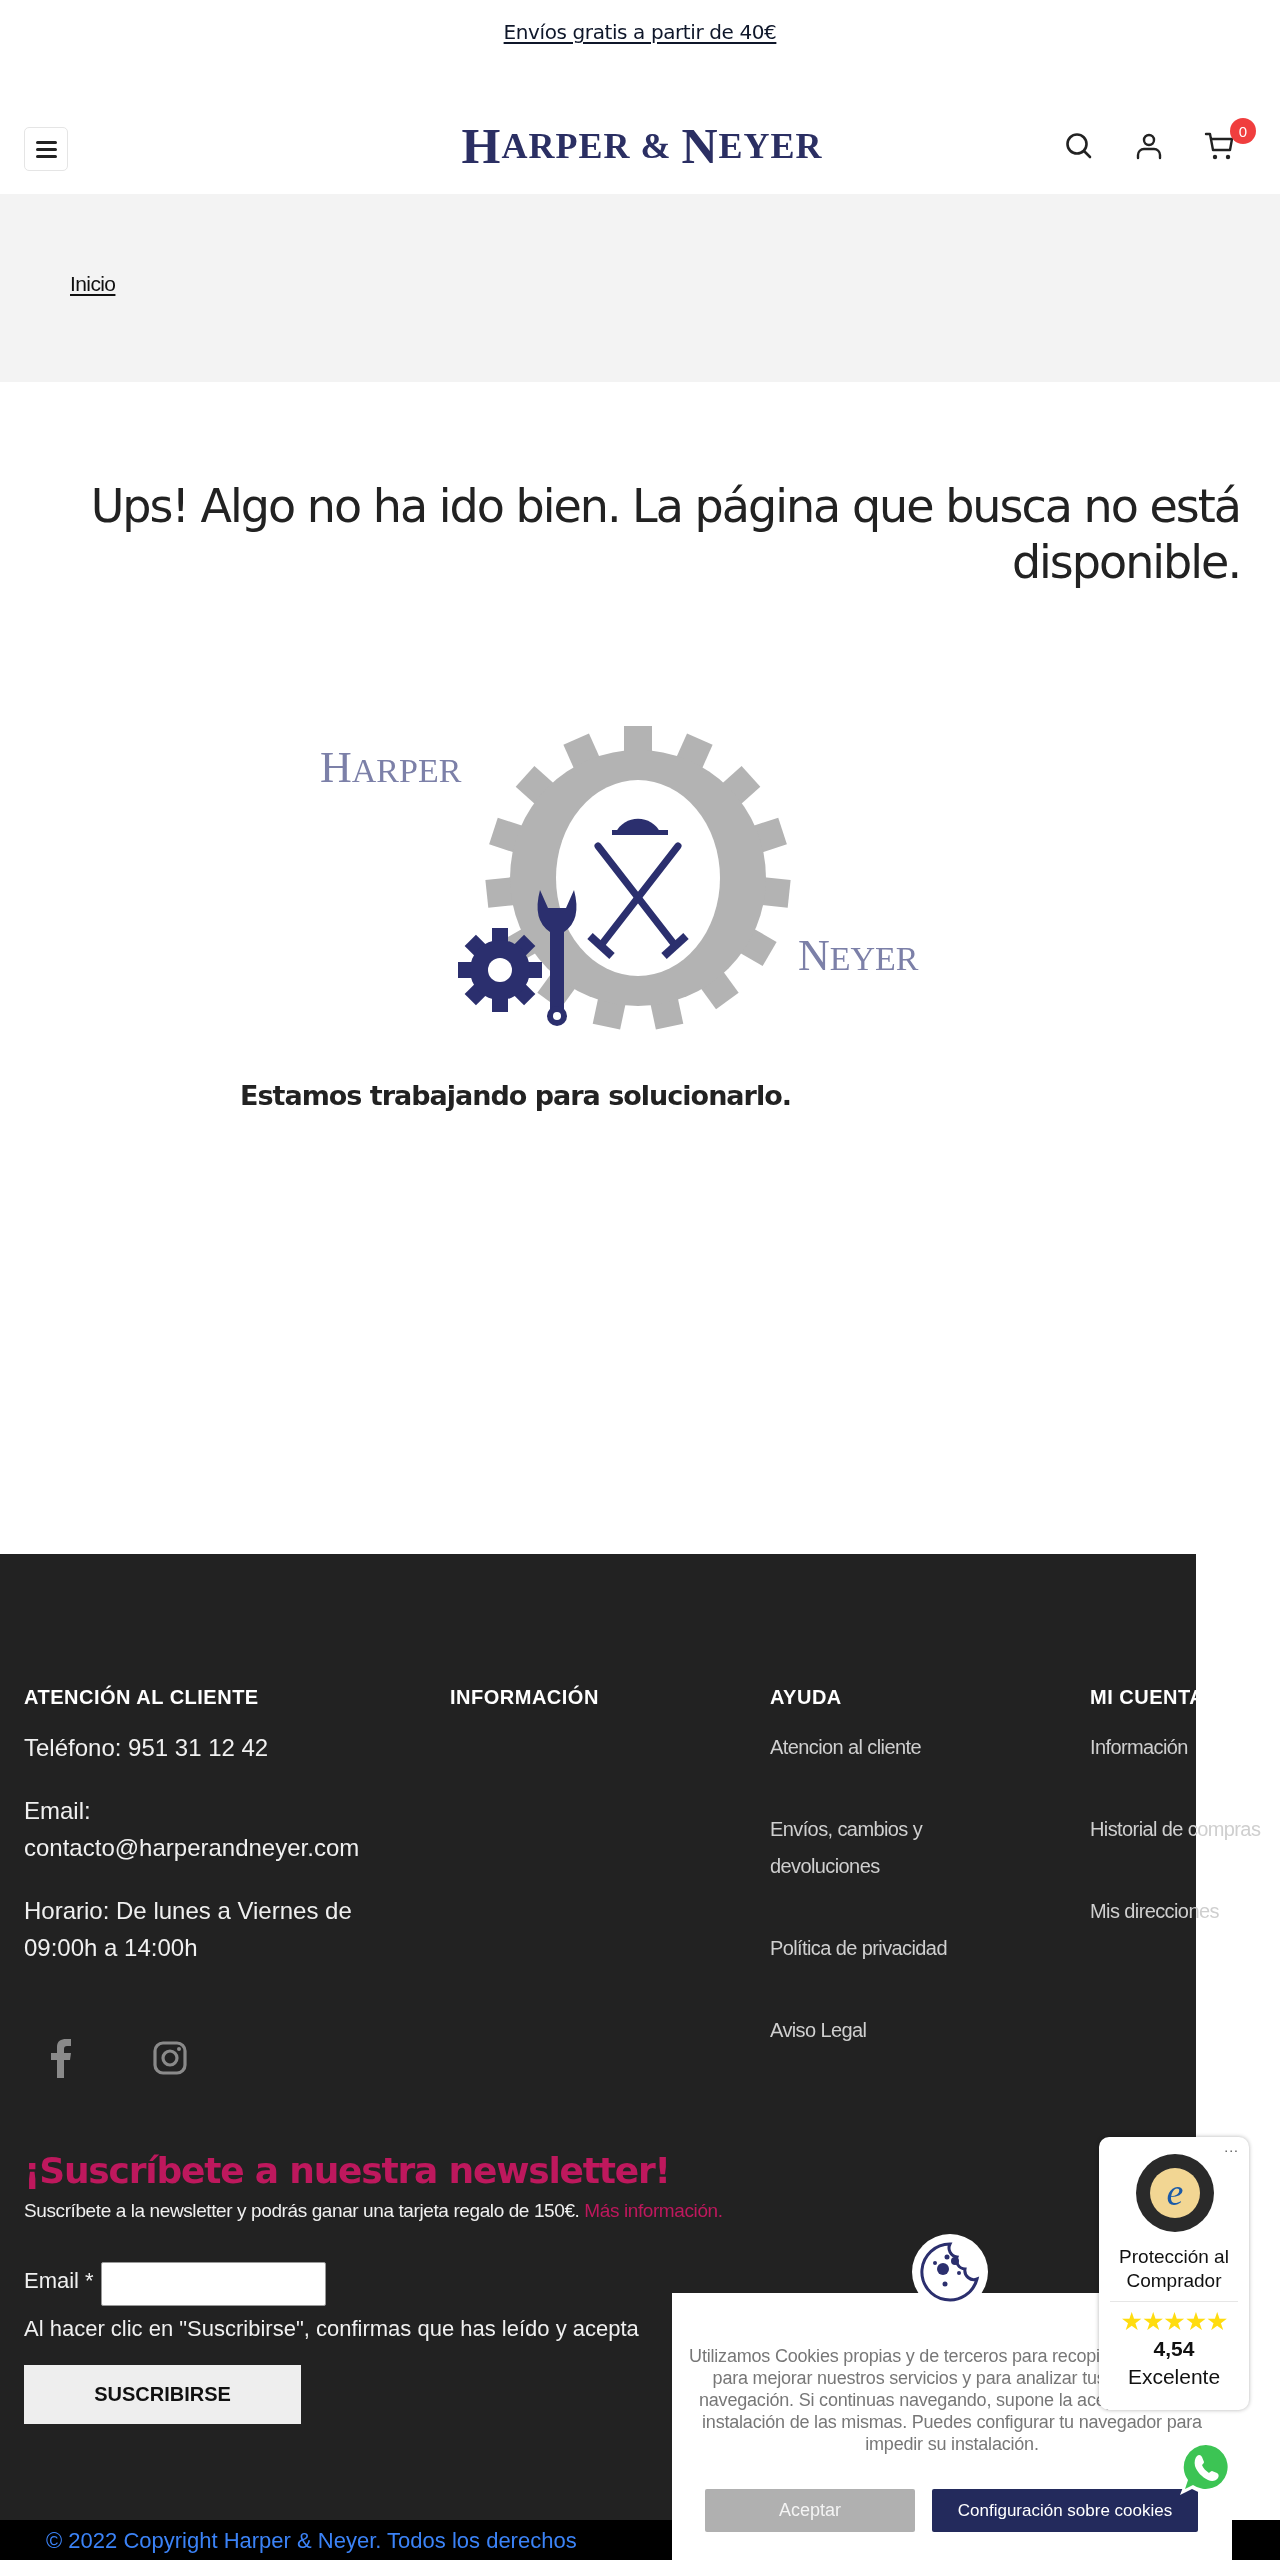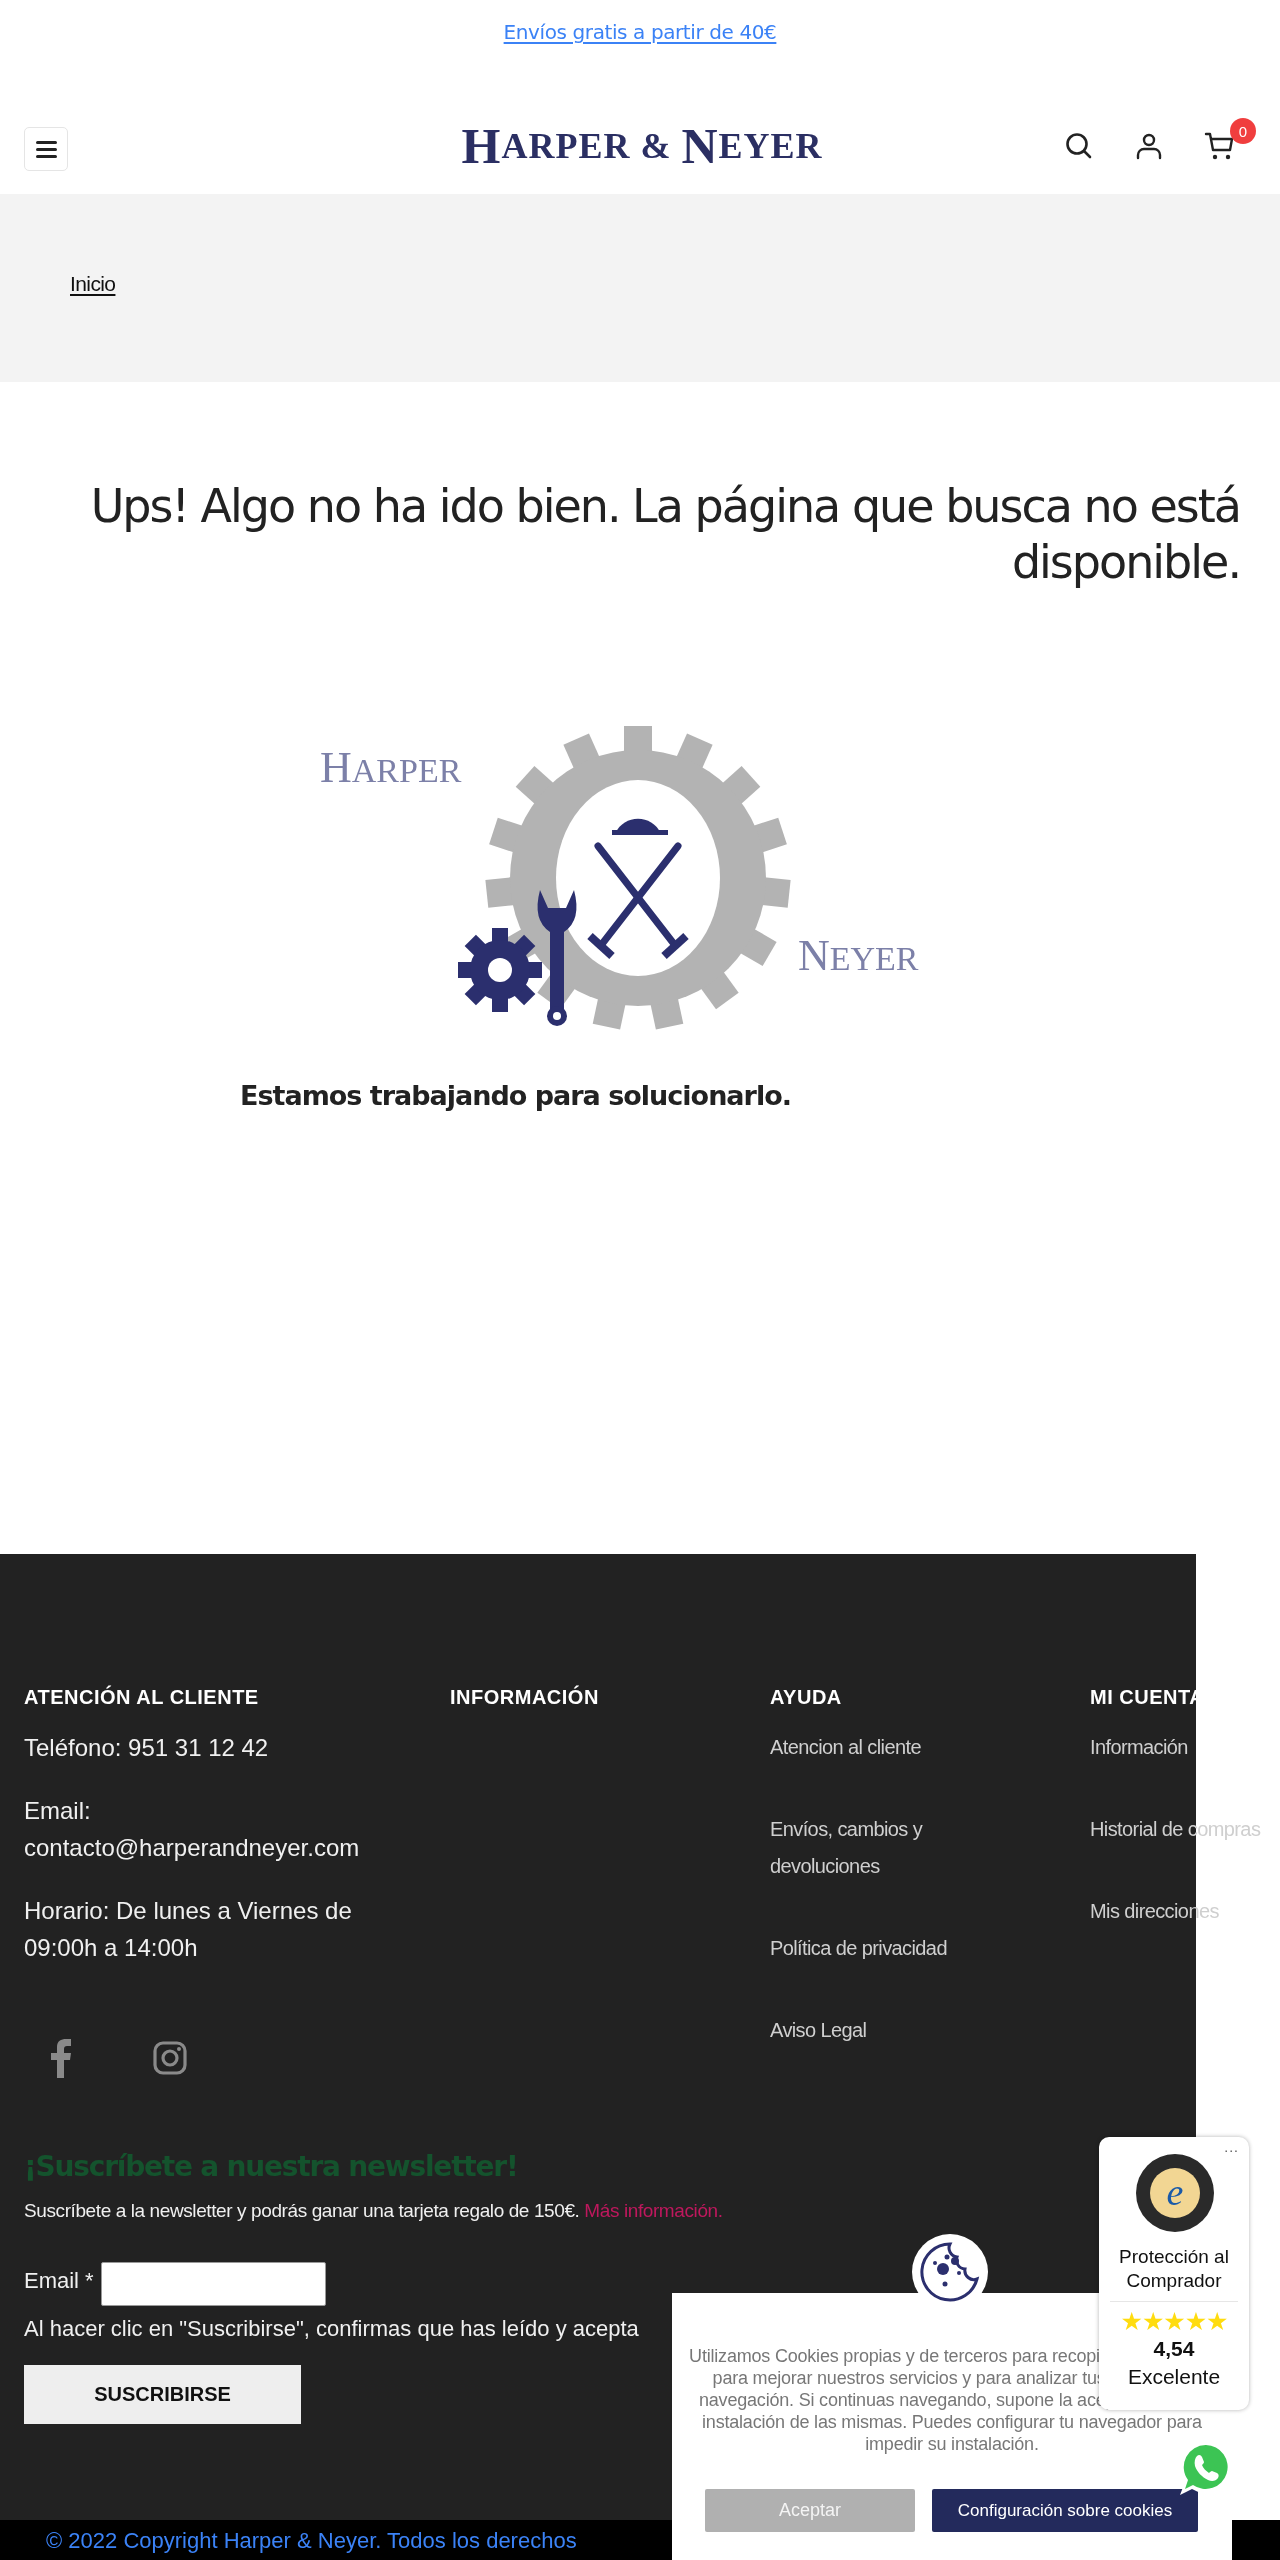--- a/index.html
+++ b/index.html
@@ -8,7 +8,7 @@
 
   
   .promo { position: absolute; left: 0; top: 0; width: 1280px; height: 64px; display: flex; align-items: center; justify-content: center; }
-  .promo a { font-size: 20px; color: #3b82f6; text-decoration: underline; text-underline-offset: 3px; font-family: "DejaVu Sans", sans-serif; letter-spacing: -0.4px; }
+  .promo a { font-size: 20px; color: #0f172a; text-decoration: underline; text-underline-offset: 3px; font-family: "DejaVu Sans", sans-serif; letter-spacing: -0.4px; }
 
   
   .header { position: absolute; left: 0; top: 64px; width: 1280px; height: 130px; }

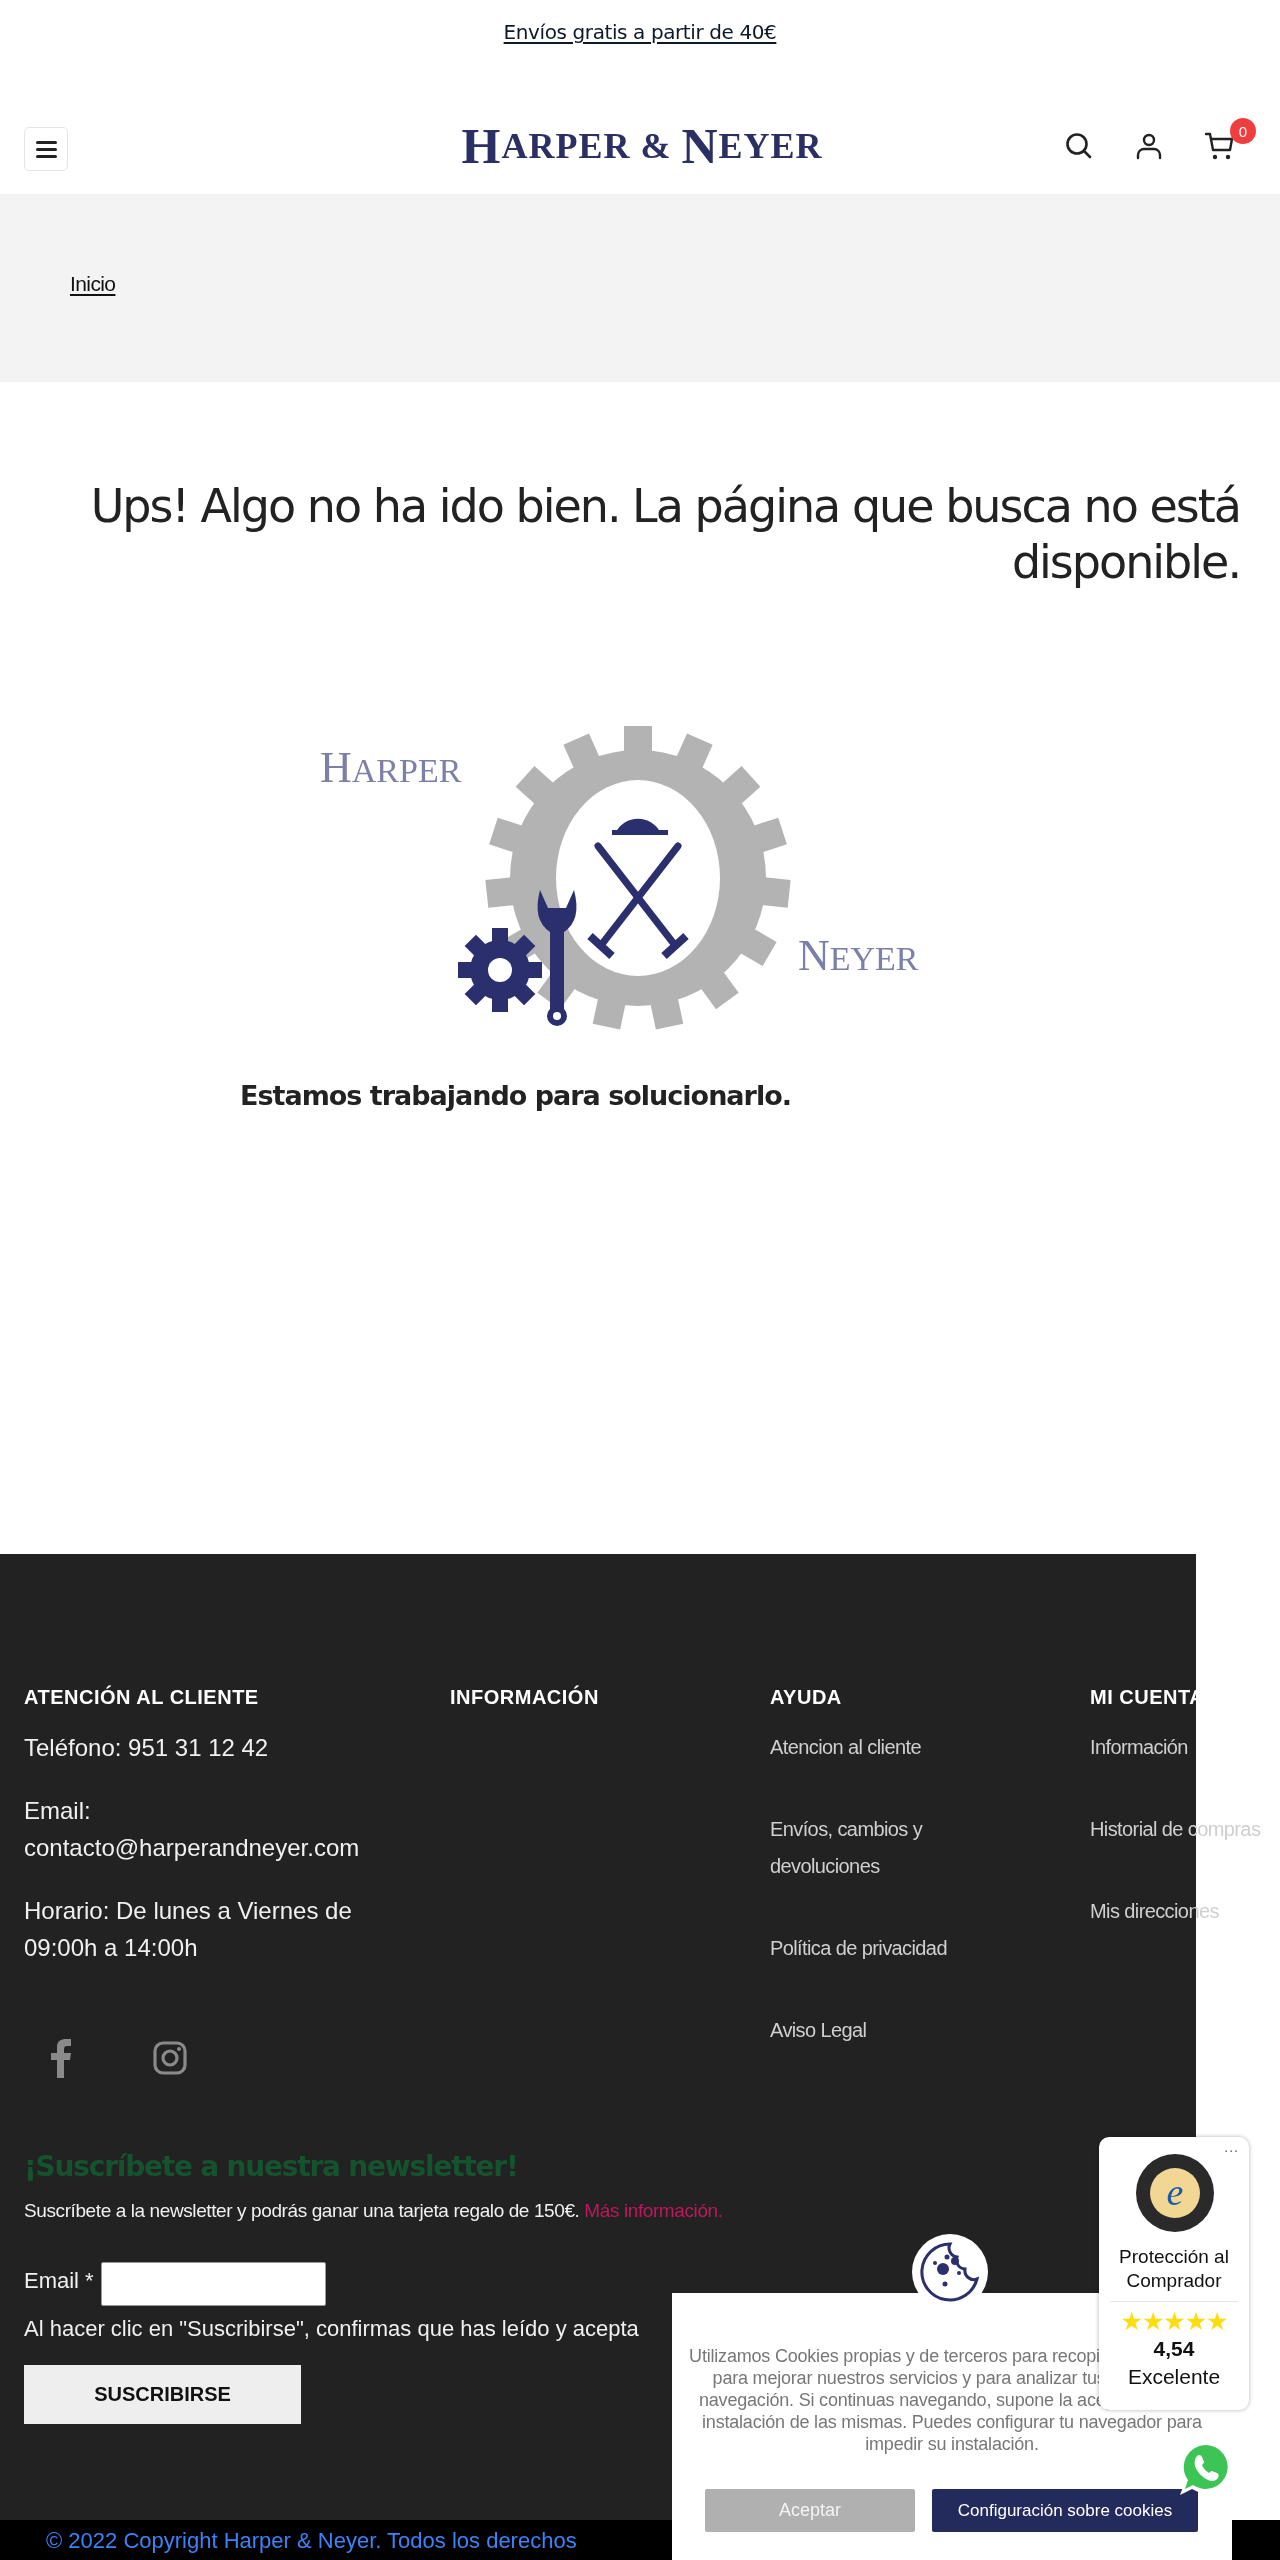--- a/index.html
+++ b/index.html
@@ -39,7 +39,7 @@
   .fcol li a { color: #cfcfcf; text-decoration: none; }
   .social { position: absolute; top: 2038px; width: 40px; height: 40px; display: flex; align-items: center; justify-content: center; }
 
-  .nl-title { position: absolute; left: 24px; top: 2150px; font-family: "DejaVu Sans", sans-serif; font-size: 28px; font-weight: bold; color: #14532d; letter-spacing: -1.2px; }
+  .nl-title { position: absolute; left: 24px; top: 2150px; font-family: "DejaVu Sans", sans-serif; font-size: 36px; font-weight: bold; color: #be185d; letter-spacing: -1.2px; }
   .nl-desc { position: absolute; left: 24px; top: 2200px; font-size: 19px; color: #f0f0f0; letter-spacing: -0.4px; white-space: nowrap; }
   .nl-desc a { color: #be185d; text-decoration: none; }
   .nl-email-label { position: absolute; left: 24px; top: 2268px; font-size: 22px; color: #f0f0f0; }

